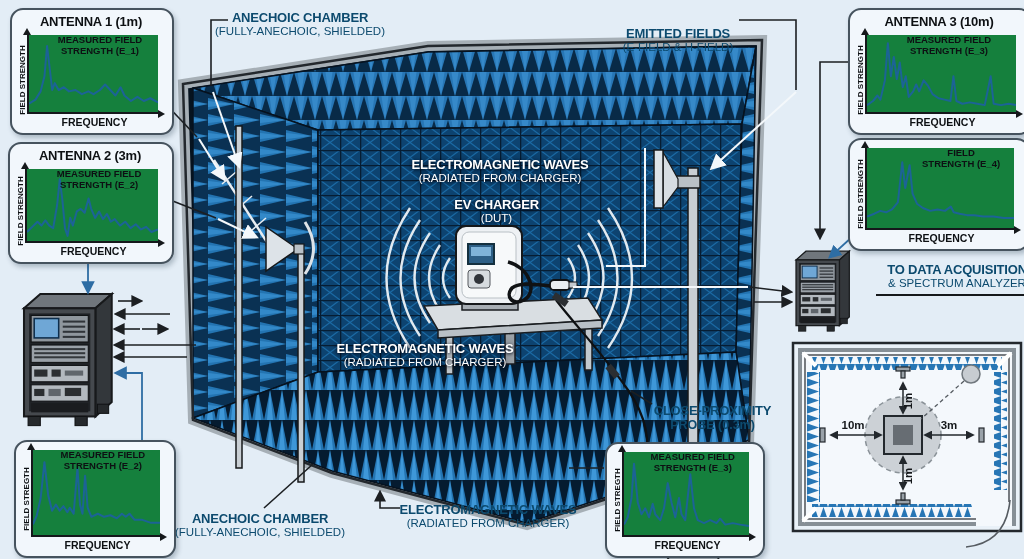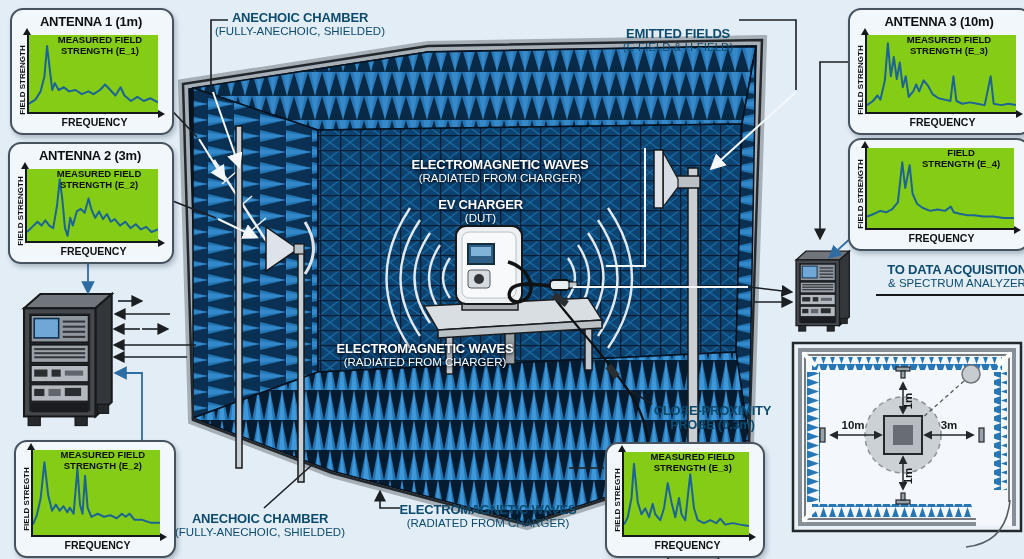--- a/index.html
+++ b/index.html
@@ -17,7 +17,7 @@
              font-size:8px;font-weight:bold;white-space:nowrap;color:#0d1013;}
   .pcol{flex:1;display:flex;flex-direction:column;min-width:0;}
   .pinner{flex:1;position:relative;border-left:2px solid #15181b;border-bottom:2px solid #15181b;
-          margin:5px 8px 0 0;background:#84cc16;}
+          margin:5px 8px 0 0;background:#15803d;}
   .pinner svg{position:absolute;left:0;top:0;width:100%;height:100%;}
   .yarrow{position:absolute;left:-5.8px;top:-7px;width:0;height:0;border-left:4px solid transparent;
           border-right:4px solid transparent;border-bottom:7px solid #15181b;}

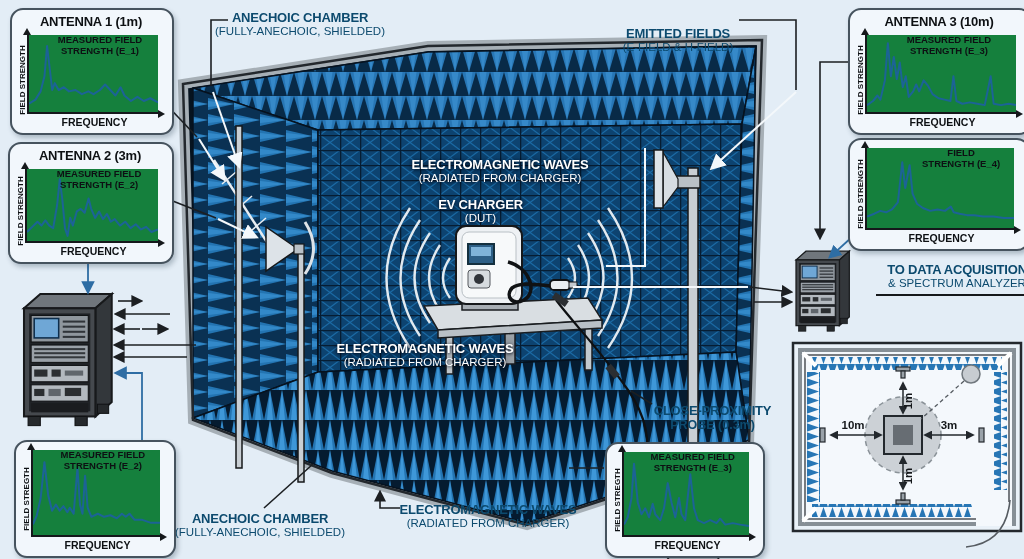--- a/index.html
+++ b/index.html
@@ -401,7 +401,7 @@
   <div class="l1">ELECTROMAGNETIC WAVES</div>
   <div class="l2">(RADIATED FROM CHARGER)</div>
 </div>
-<div class="lbl white" style="left:404px;top:197px;width:153px">
+<div class="lbl white" style="left:420px;top:197px;width:153px">
   <div class="l1">EV CHARGER</div>
   <div class="l2">(DUT)</div>
 </div>

